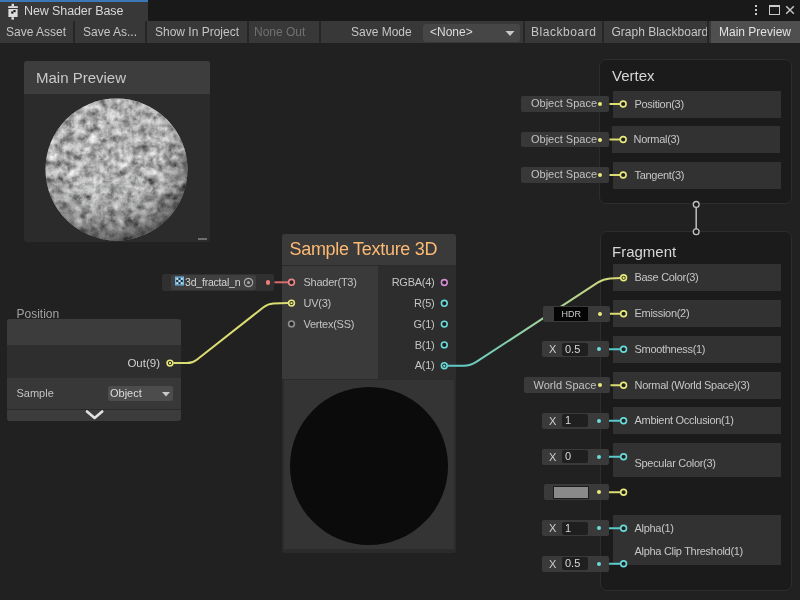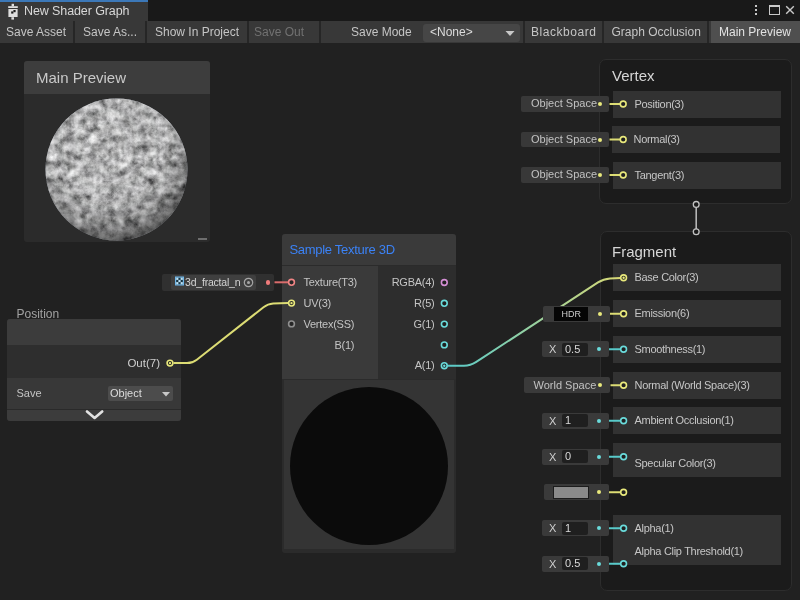--- a/index.html
+++ b/index.html
@@ -23,7 +23,7 @@
   <rect x="6.4" y="7.0" width="2.2" height="2.2" fill="#1a1a1a"></rect>
   <rect x="4.4" y="14.2" width="2.6" height="2.4" fill="#dedede"></rect>
 </svg>
-<div class="abs" style="left:24px;top:2px;height:19px;line-height:19px;font-size:12.5px;letter-spacing:-0.1px;color:#d8d8d8">New Shader Graph</div>
+<div class="abs" style="left:24px;top:2px;height:19px;line-height:19px;font-size:12.5px;letter-spacing:-0.1px;color:#d8d8d8">New Shader Base</div>
 
 <div class="abs" style="left:754.5px;top:4.8px;width:2.6px;height:2.6px;background:#c9c9c9"></div>
 <div class="abs" style="left:754.5px;top:8.8px;width:2.6px;height:2.6px;background:#c9c9c9"></div>

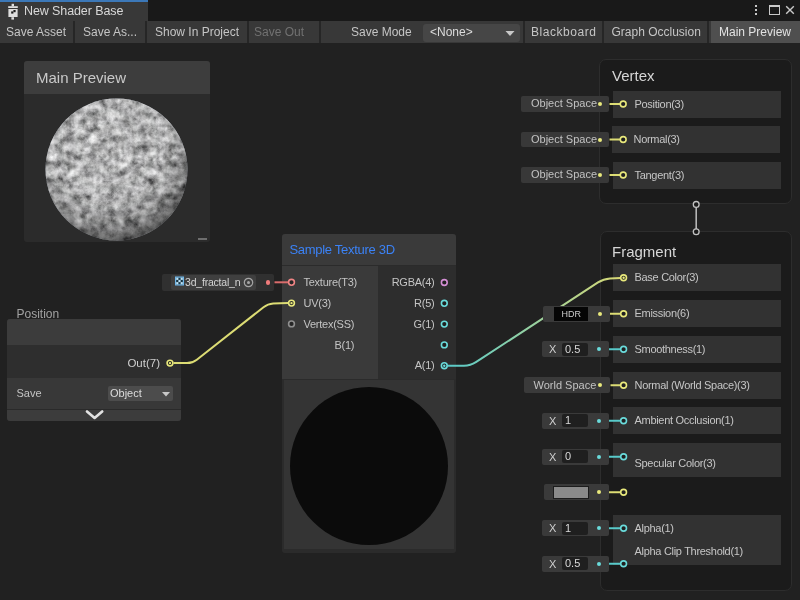--- a/index.html
+++ b/index.html
@@ -41,7 +41,7 @@
 <div class="sep" style="left:144.5px"></div>
 <div class="tbt" style="left:155px">Show In Project</div>
 <div class="sep" style="left:246.5px"></div>
-<div class="tbt" style="left:254px;color:#717171">Save Out</div>
+<div class="tbt" style="left:254px;color:#717171">None Out</div>
 <div class="sep" style="left:318.5px"></div>
 <div class="tbt" style="left:351px">Save Mode</div>
 <div class="abs" style="left:423px;top:24px;width:97px;height:17.5px;background:#464646;border-radius:3px"></div>

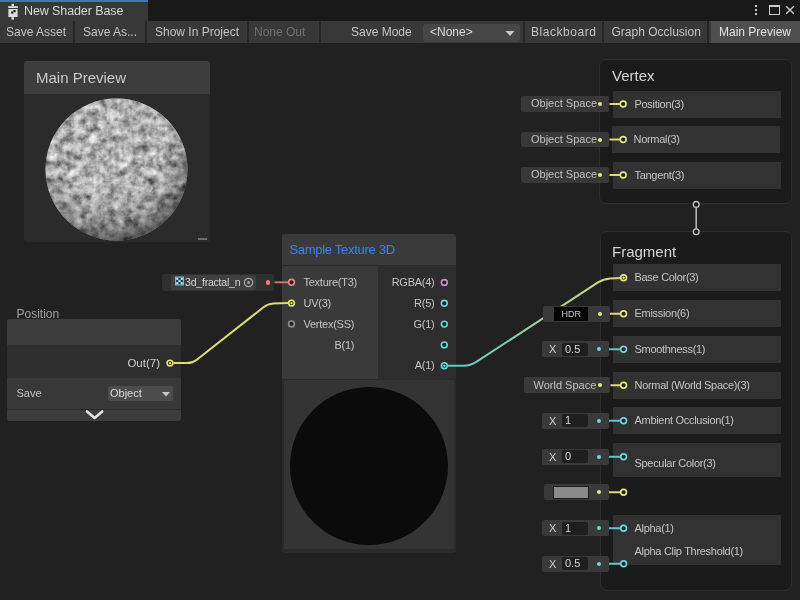--- a/index.html
+++ b/index.html
@@ -52,7 +52,7 @@
 <div class="sep" style="left:523px"></div>
 <div class="tbt" style="left:531px;letter-spacing:0.55px">Blackboard</div>
 <div class="sep" style="left:602px"></div>
-<div class="tbt" style="left:611.5px">Graph Occlusion</div>
+<div class="tbt" style="left:611.5px">Graph Blackboard</div>
 <div class="sep" style="left:707px"></div>
 <div class="tbt" style="left:719px;color:#e2e2e2">Main Preview</div>
 

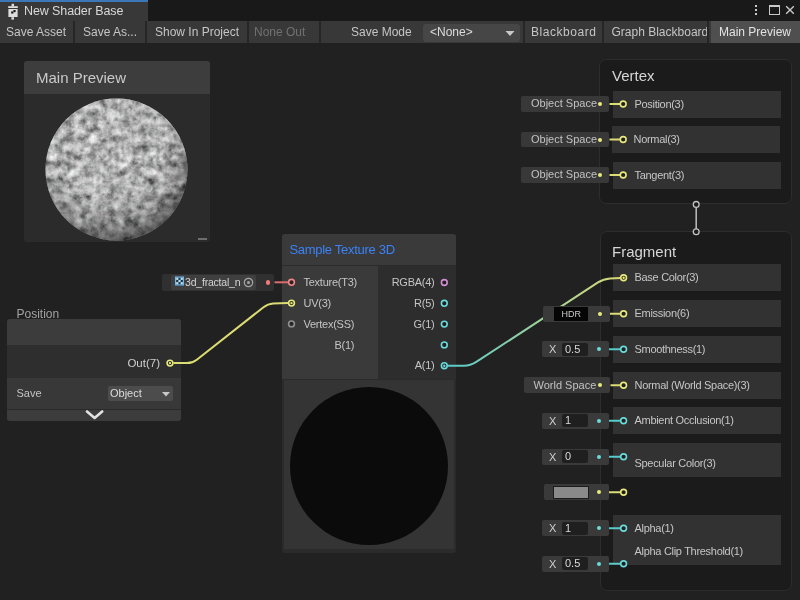--- a/index.html
+++ b/index.html
@@ -140,7 +140,7 @@
 
 <div class="abs" style="left:282px;top:234px;width:173.5px;height:319px;background:#2b2b2b;border-radius:3px"></div>
 <div class="abs" style="left:282px;top:234px;width:173.5px;height:31px;background:#3a3a3a;border-radius:3px 3px 0 0"></div>
-<div class="abs" style="left:289.5px;top:234px;height:31px;line-height:31px;font-size:13px;letter-spacing:-0.3px;color:#3b82f6">Sample Texture 3D</div>
+<div class="abs" style="left:289.5px;top:234px;height:31px;line-height:31px;font-size:18px;letter-spacing:-0.3px;color:#fdba74">Sample Texture 3D</div>
 <div class="abs" style="left:282px;top:266px;width:95.5px;height:113px;background:#3a3a3a"></div>
 <div class="abs" style="left:377.5px;top:266px;width:78px;height:113px;background:#2d2d2d"></div>
 <div class="abs" style="left:303.5px;top:272px;height:20.8px;line-height:20.8px;font-size:11px;letter-spacing:-0.25px;color:#c4c4c4">Texture(T3)</div>

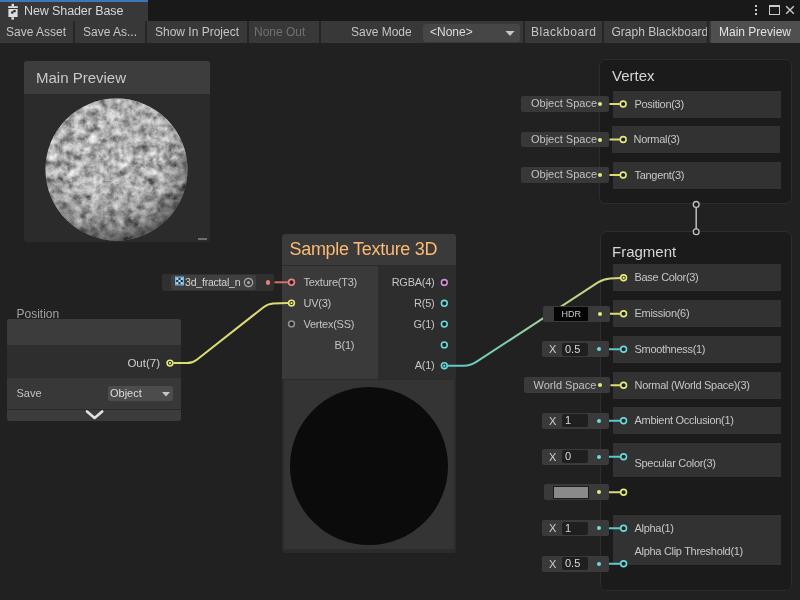--- a/index.html
+++ b/index.html
@@ -143,7 +143,7 @@
 <div class="abs" style="left:289.5px;top:234px;height:31px;line-height:31px;font-size:18px;letter-spacing:-0.3px;color:#fdba74">Sample Texture 3D</div>
 <div class="abs" style="left:282px;top:266px;width:95.5px;height:113px;background:#3a3a3a"></div>
 <div class="abs" style="left:377.5px;top:266px;width:78px;height:113px;background:#2d2d2d"></div>
-<div class="abs" style="left:303.5px;top:272px;height:20.8px;line-height:20.8px;font-size:11px;letter-spacing:-0.25px;color:#c4c4c4">Texture(T3)</div>
+<div class="abs" style="left:303.5px;top:272px;height:20.8px;line-height:20.8px;font-size:11px;letter-spacing:-0.25px;color:#c4c4c4">Shader(T3)</div>
 <div class="abs" style="left:303.5px;top:292.8px;height:20.8px;line-height:20.8px;font-size:11px;letter-spacing:-0.25px;color:#c4c4c4">UV(3)</div>
 <div class="abs" style="left:303.5px;top:313.6px;height:20.8px;line-height:20.8px;font-size:11px;letter-spacing:-0.25px;color:#c4c4c4">Vertex(SS)</div>
 <div class="abs" style="left:334.5px;top:272.1px;width:100px;height:20.8px;line-height:20.8px;font-size:11px;letter-spacing:-0.25px;color:#c4c4c4;text-align:right">RGBA(4)</div>

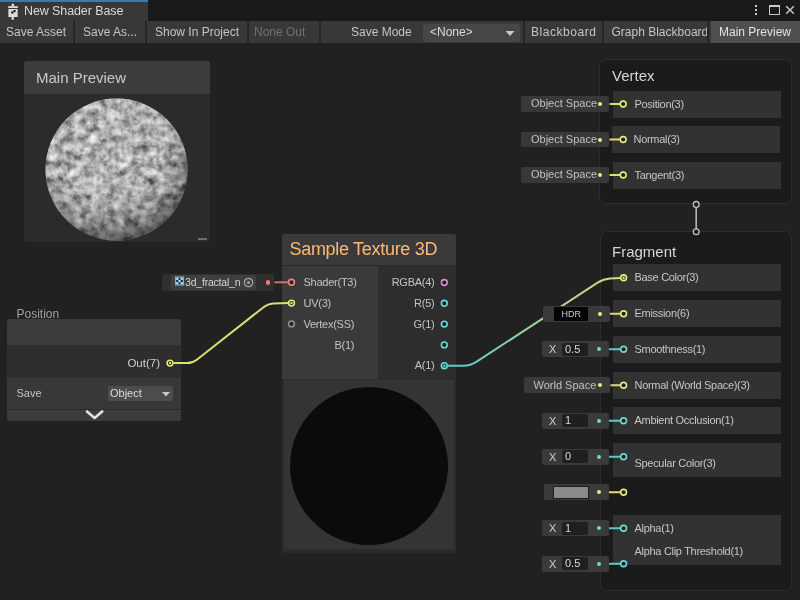--- a/index.html
+++ b/index.html
@@ -114,7 +114,7 @@
     <div class="rt">Base Color(3)</div>
   </div>
 <div class="row" style="left:613px;top:300px">
-    <div class="rt">Emission(6)</div>
+    <div class="rt">Emission(2)</div>
   </div>
 <div class="row" style="left:613px;top:335.5px">
     <div class="rt">Smoothness(1)</div>

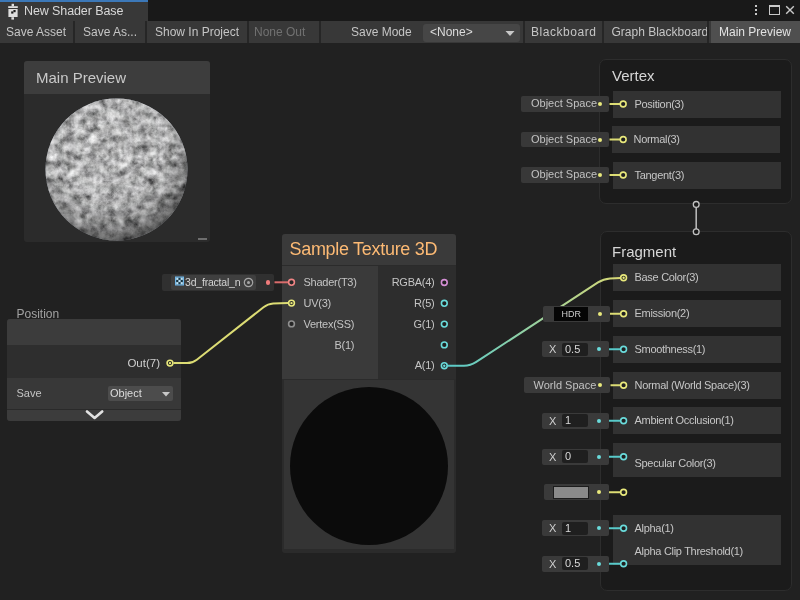--- a/index.html
+++ b/index.html
@@ -149,7 +149,7 @@
 <div class="abs" style="left:334.5px;top:272.1px;width:100px;height:20.8px;line-height:20.8px;font-size:11px;letter-spacing:-0.25px;color:#c4c4c4;text-align:right">RGBA(4)</div>
 <div class="abs" style="left:334.5px;top:292.9px;width:100px;height:20.8px;line-height:20.8px;font-size:11px;letter-spacing:-0.25px;color:#c4c4c4;text-align:right">R(5)</div>
 <div class="abs" style="left:334.5px;top:313.7px;width:100px;height:20.8px;line-height:20.8px;font-size:11px;letter-spacing:-0.25px;color:#c4c4c4;text-align:right">G(1)</div>
-<div class="abs" style="left:334.5px;top:334.5px;width:100px;height:20.8px;line-height:20.8px;font-size:11px;letter-spacing:-0.25px;color:#c4c4c4;text-align:left">B(1)</div>
+<div class="abs" style="left:334.5px;top:334.5px;width:100px;height:20.8px;line-height:20.8px;font-size:11px;letter-spacing:-0.25px;color:#c4c4c4;text-align:right">B(1)</div>
 <div class="abs" style="left:334.5px;top:355.3px;width:100px;height:20.8px;line-height:20.8px;font-size:11px;letter-spacing:-0.25px;color:#c4c4c4;text-align:right">A(1)</div>
 <div class="abs" style="left:284px;top:380px;width:169.5px;height:169px;background:#343434"></div>
 <div class="abs" style="left:289.5px;top:387px;width:158px;height:158px;border-radius:50%;background:#0b0b0b"></div>

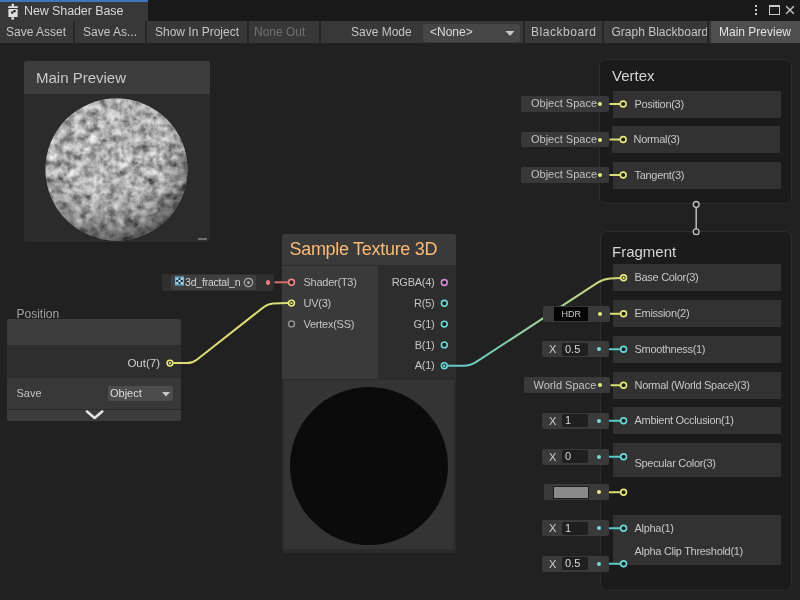--- a/index.html
+++ b/index.html
@@ -157,7 +157,7 @@
 <div class="abs" style="left:7px;top:319px;width:174px;height:102px;background:#2e2e2e;border-radius:3px"></div>
 <div class="abs" style="left:7px;top:319px;width:174px;height:25.5px;background:#3c3c3c;border-radius:3px 3px 0 0"></div>
 <div class="abs" style="left:16.5px;top:302px;height:25.5px;line-height:25.5px;font-size:12px;color:#a2a2a2">Position</div>
-<div class="abs" style="left:30px;top:352px;width:130px;height:22px;line-height:22px;font-size:11.5px;color:#cfcfcf;text-align:right">Out(7)</div>
+<div class="abs" style="left:30px;top:352px;width:130px;height:22px;line-height:22px;font-size:11.5px;color:#cfcfcf;text-align:right">Out(9)</div>
 <div class="abs" style="left:7px;top:377.5px;width:174px;height:31px;background:#383838"></div>
 <div class="abs" style="left:16.5px;top:382px;height:22px;line-height:22px;font-size:11px;color:#c3c3c3">Save</div>
 <div class="abs" style="left:107.5px;top:386px;width:65.8px;height:14.5px;background:#4c4c4c;border-radius:2px"></div>

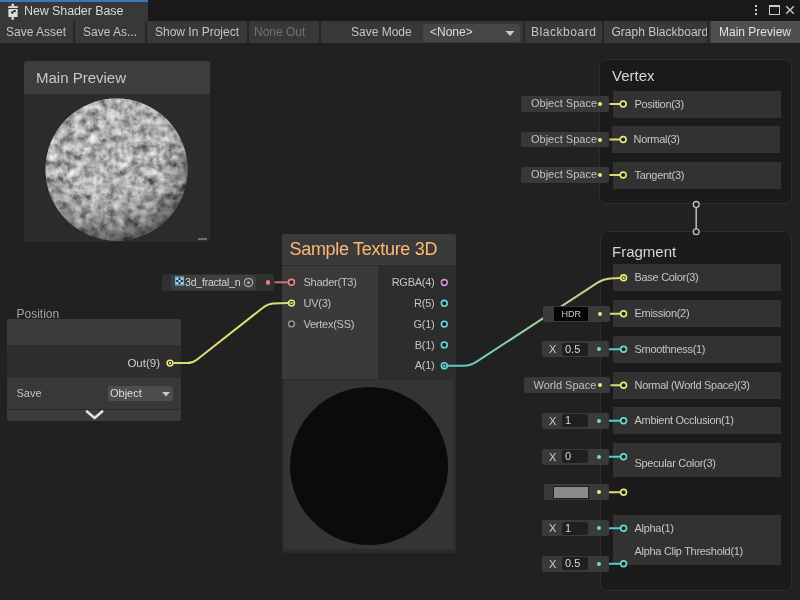--- a/index.html
+++ b/index.html
@@ -159,7 +159,7 @@
 <div class="abs" style="left:16.5px;top:302px;height:25.5px;line-height:25.5px;font-size:12px;color:#a2a2a2">Position</div>
 <div class="abs" style="left:30px;top:352px;width:130px;height:22px;line-height:22px;font-size:11.5px;color:#cfcfcf;text-align:right">Out(9)</div>
 <div class="abs" style="left:7px;top:377.5px;width:174px;height:31px;background:#383838"></div>
-<div class="abs" style="left:16.5px;top:382px;height:22px;line-height:22px;font-size:11px;color:#c3c3c3">Save</div>
+<div class="abs" style="left:16.5px;top:382px;height:22px;line-height:22px;font-size:11px;color:#c3c3c3">Sample</div>
 <div class="abs" style="left:107.5px;top:386px;width:65.8px;height:14.5px;background:#4c4c4c;border-radius:2px"></div>
 <div class="abs" style="left:110px;top:386px;height:14.5px;line-height:14.5px;font-size:11px;color:#dcdcdc">Object</div>
 <svg class="abs" style="left:160.5px;top:391px" width="10" height="6">

